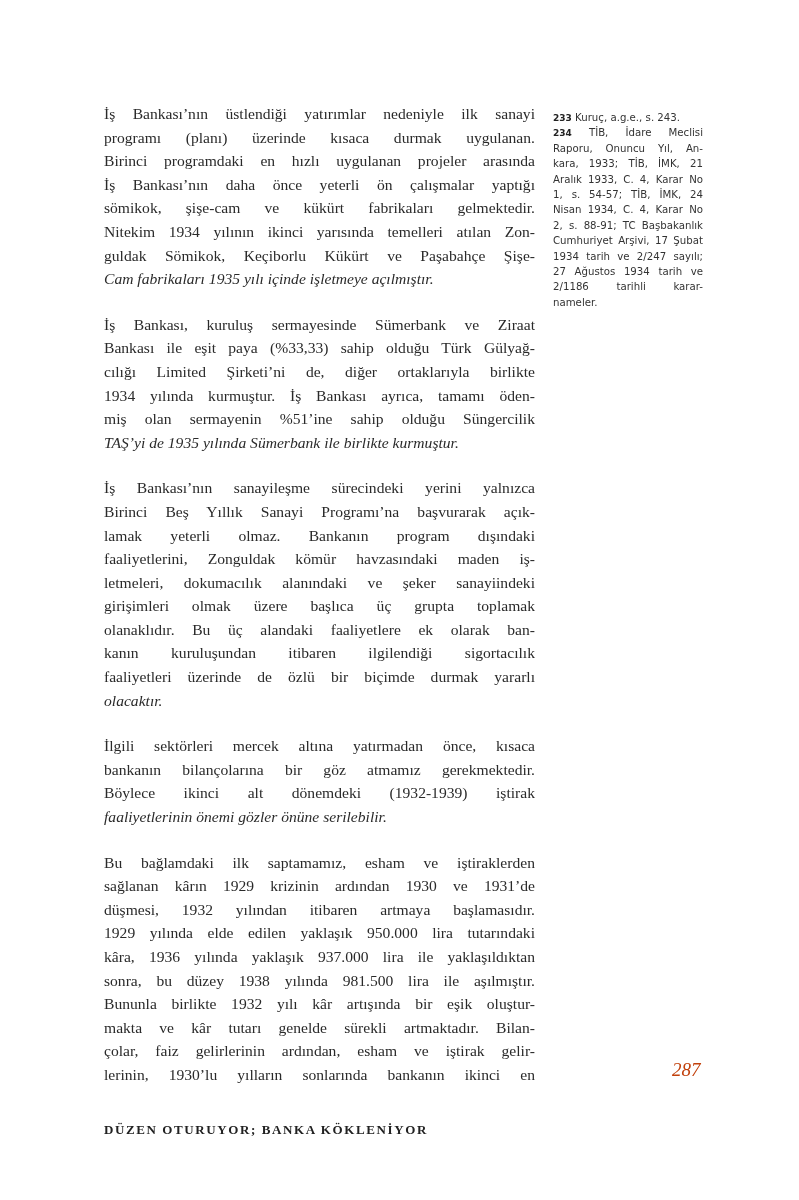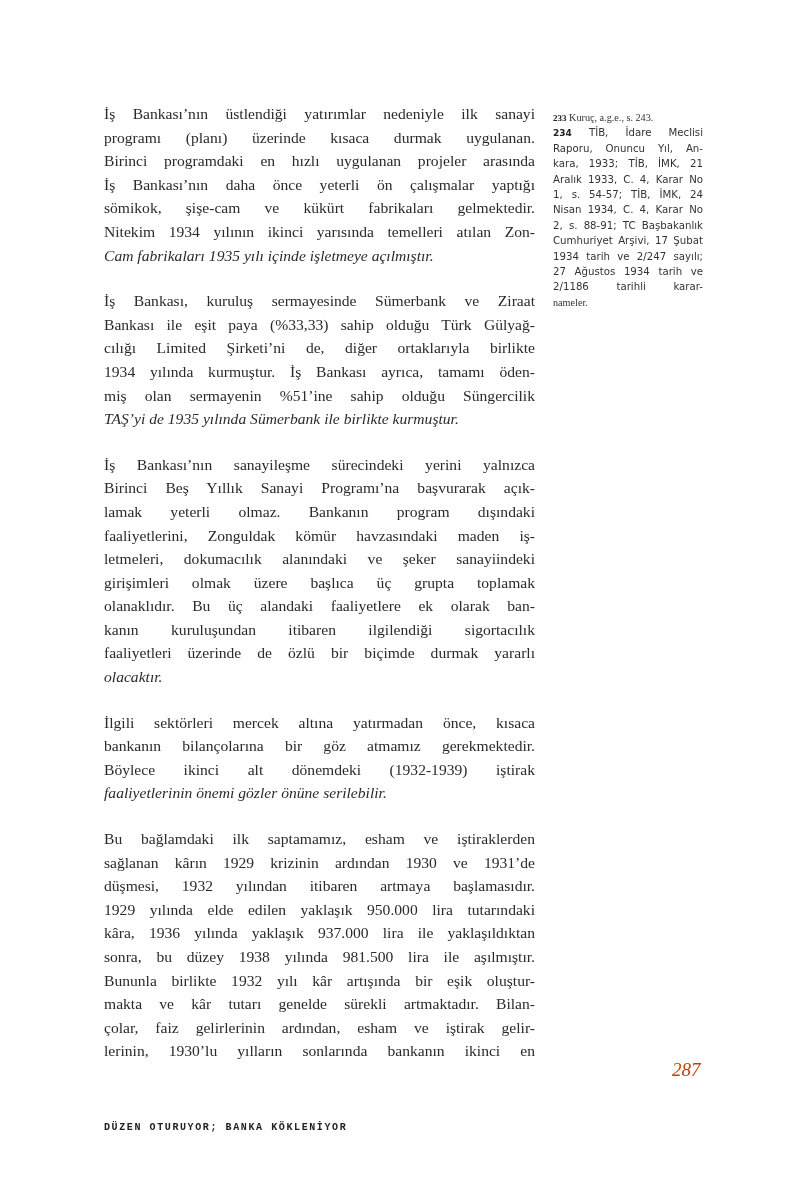--- a/index.html
+++ b/index.html
@@ -26,7 +26,7 @@
     font-size: 10.2px; line-height: 15.4px; color: #333;
   }
   .note-line { display: block; text-align: justify; text-align-last: justify; white-space: nowrap; height: 15.4px; }
-  .note-line.last { text-align-last: left; font-family: Liberation Serif, serif; }
+  .note-line.last { text-align-last: left; }
   .note-inner { display: inline-block; width: 100%; text-align: justify; text-align-last: justify; white-space: normal; }
   .note-line.last .note-inner { text-align-last: left; }
   .note-num { font-weight: bold; font-size: 9px; color: #222; }

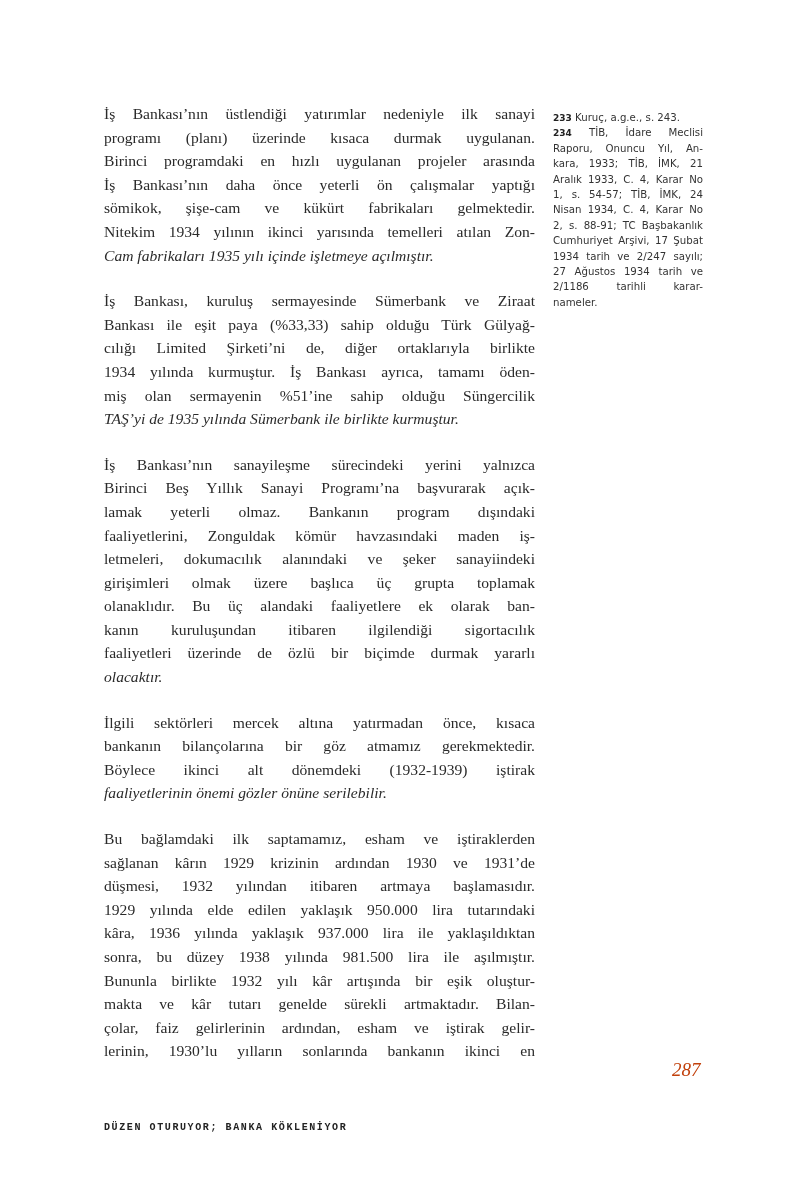--- a/index.html
+++ b/index.html
@@ -55,6 +55,7 @@
       <span class="line"><span class="line-inner">İş Bankası’nın daha önce yeterli ön çalışmalar yaptığı</span></span>
       <span class="line"><span class="line-inner">sömikok, şişe-cam ve kükürt fabrikaları gelmektedir.</span></span>
       <span class="line"><span class="line-inner">Nitekim 1934 yılının ikinci yarısında temelleri atılan Zon-</span></span>
+      <span class="line"><span class="line-inner">guldak Sömikok, Keçiborlu Kükürt ve Paşabahçe Şişe-</span></span>
       <span class="line last"><span class="line-inner">Cam fabrikaları 1935 yılı içinde işletmeye açılmıştır.</span></span>
     </div>
 

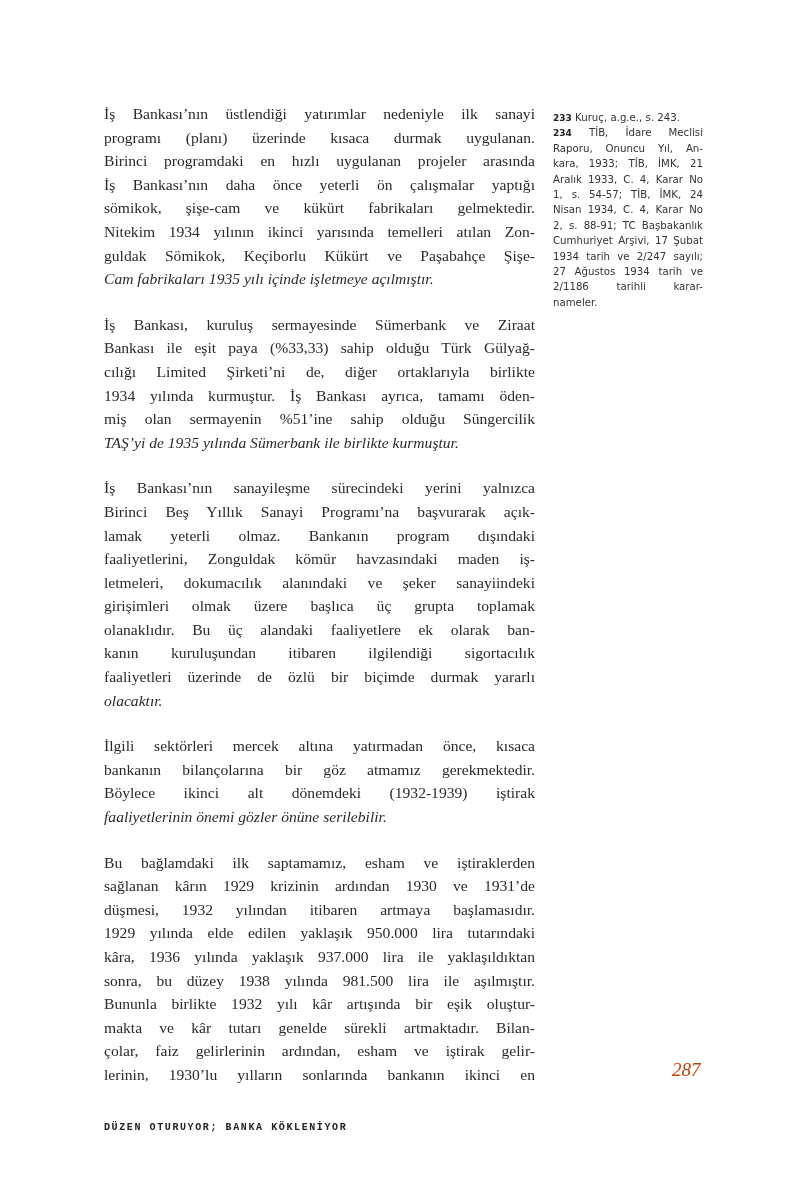--- a/index.html
+++ b/index.html
@@ -32,8 +32,8 @@
   .note-num { font-weight: bold; font-size: 9px; color: #222; }
   .footer-title {
     position: absolute; left: 104px; top: 1122px;
-    font-family: Liberation Mono, monospace;
-    font-weight: bold; font-size: 10px; letter-spacing: 1.6px; color: #222;
+    font-family: Liberation Serif, serif;
+    font-weight: bold; font-size: 13px; letter-spacing: 1.6px; color: #222;
   }
   .page-number {
     position: absolute; left: 672px; top: 1059px;

